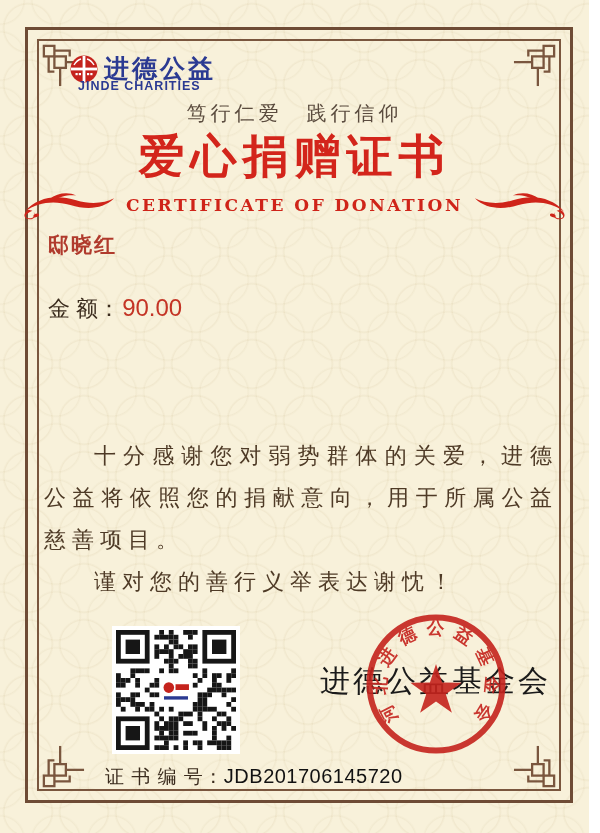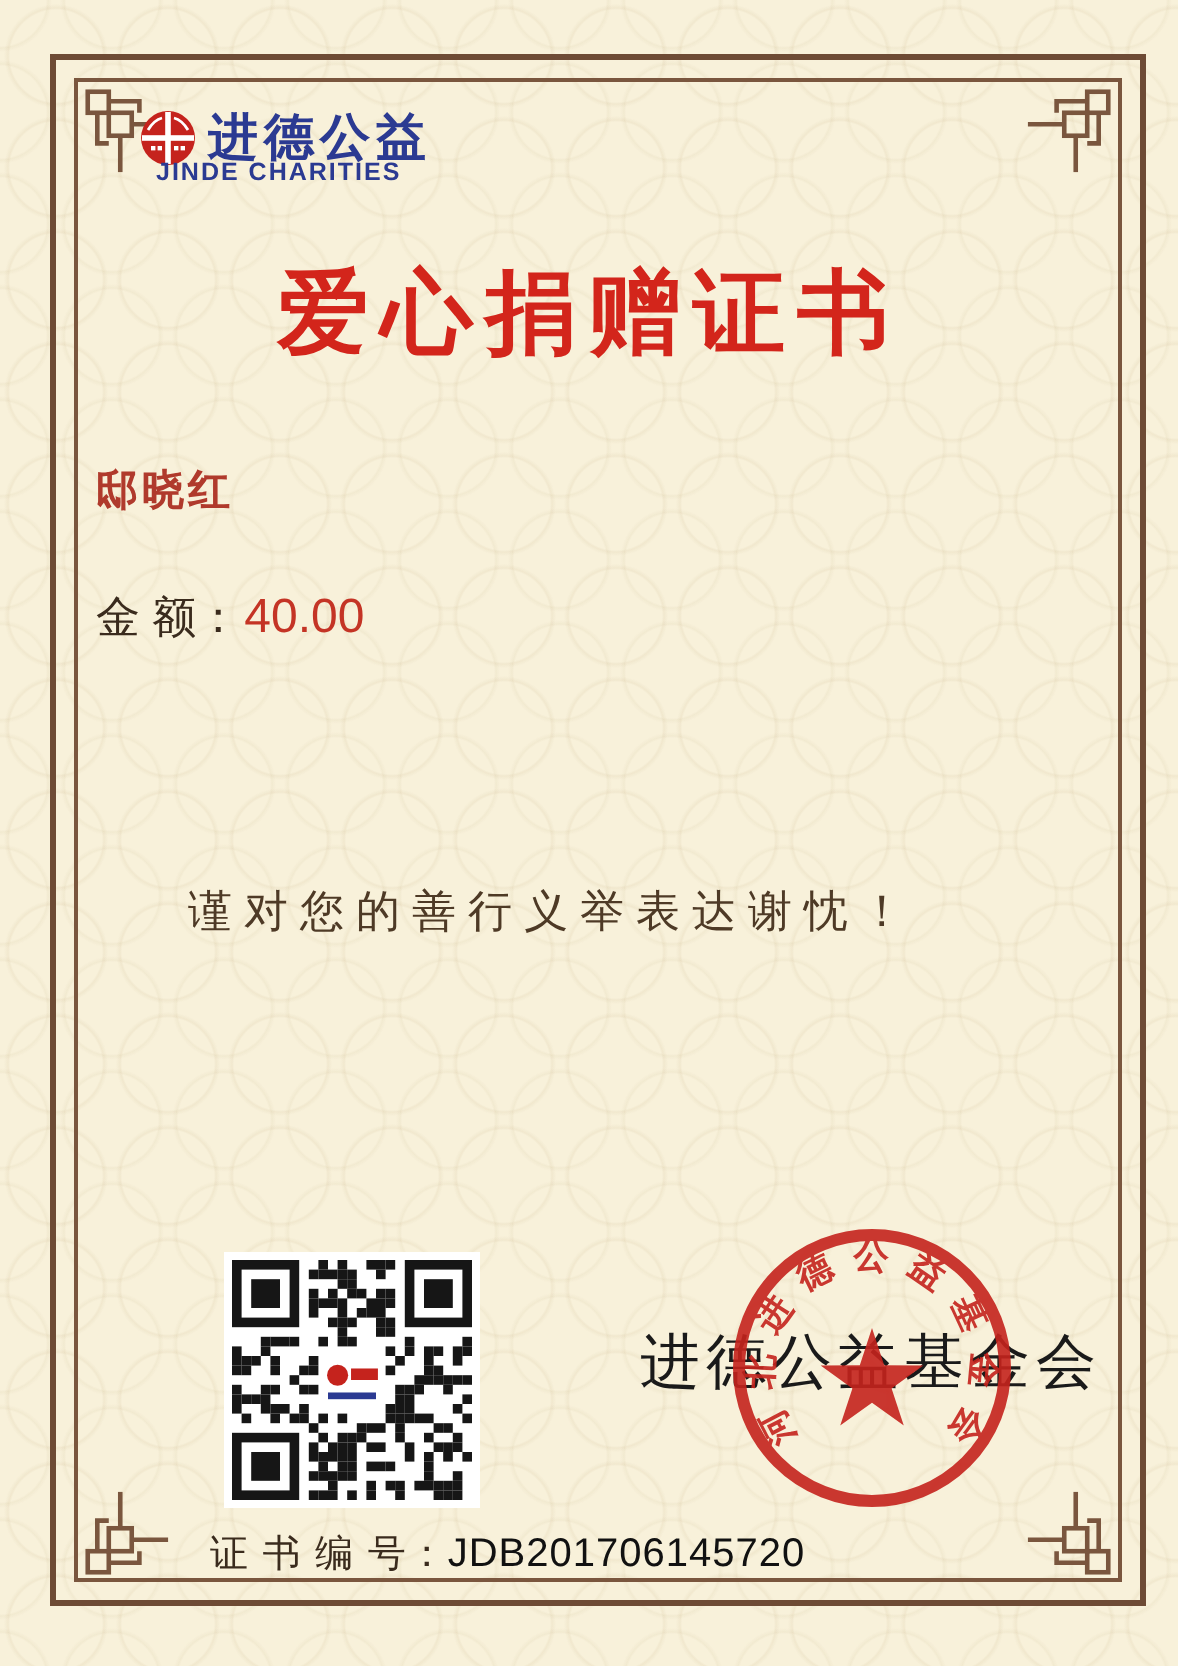--- a/index.html
+++ b/index.html
@@ -113,6 +113,7 @@
   <div class="brand-cn">进德公益</div>
   <div class="brand-en">JINDE CHARITIES</div>
 
+  <div class="tagline">笃行仁爱　践行信仰</div>
   <div class="title">爱心捐赠证书</div>
 
 

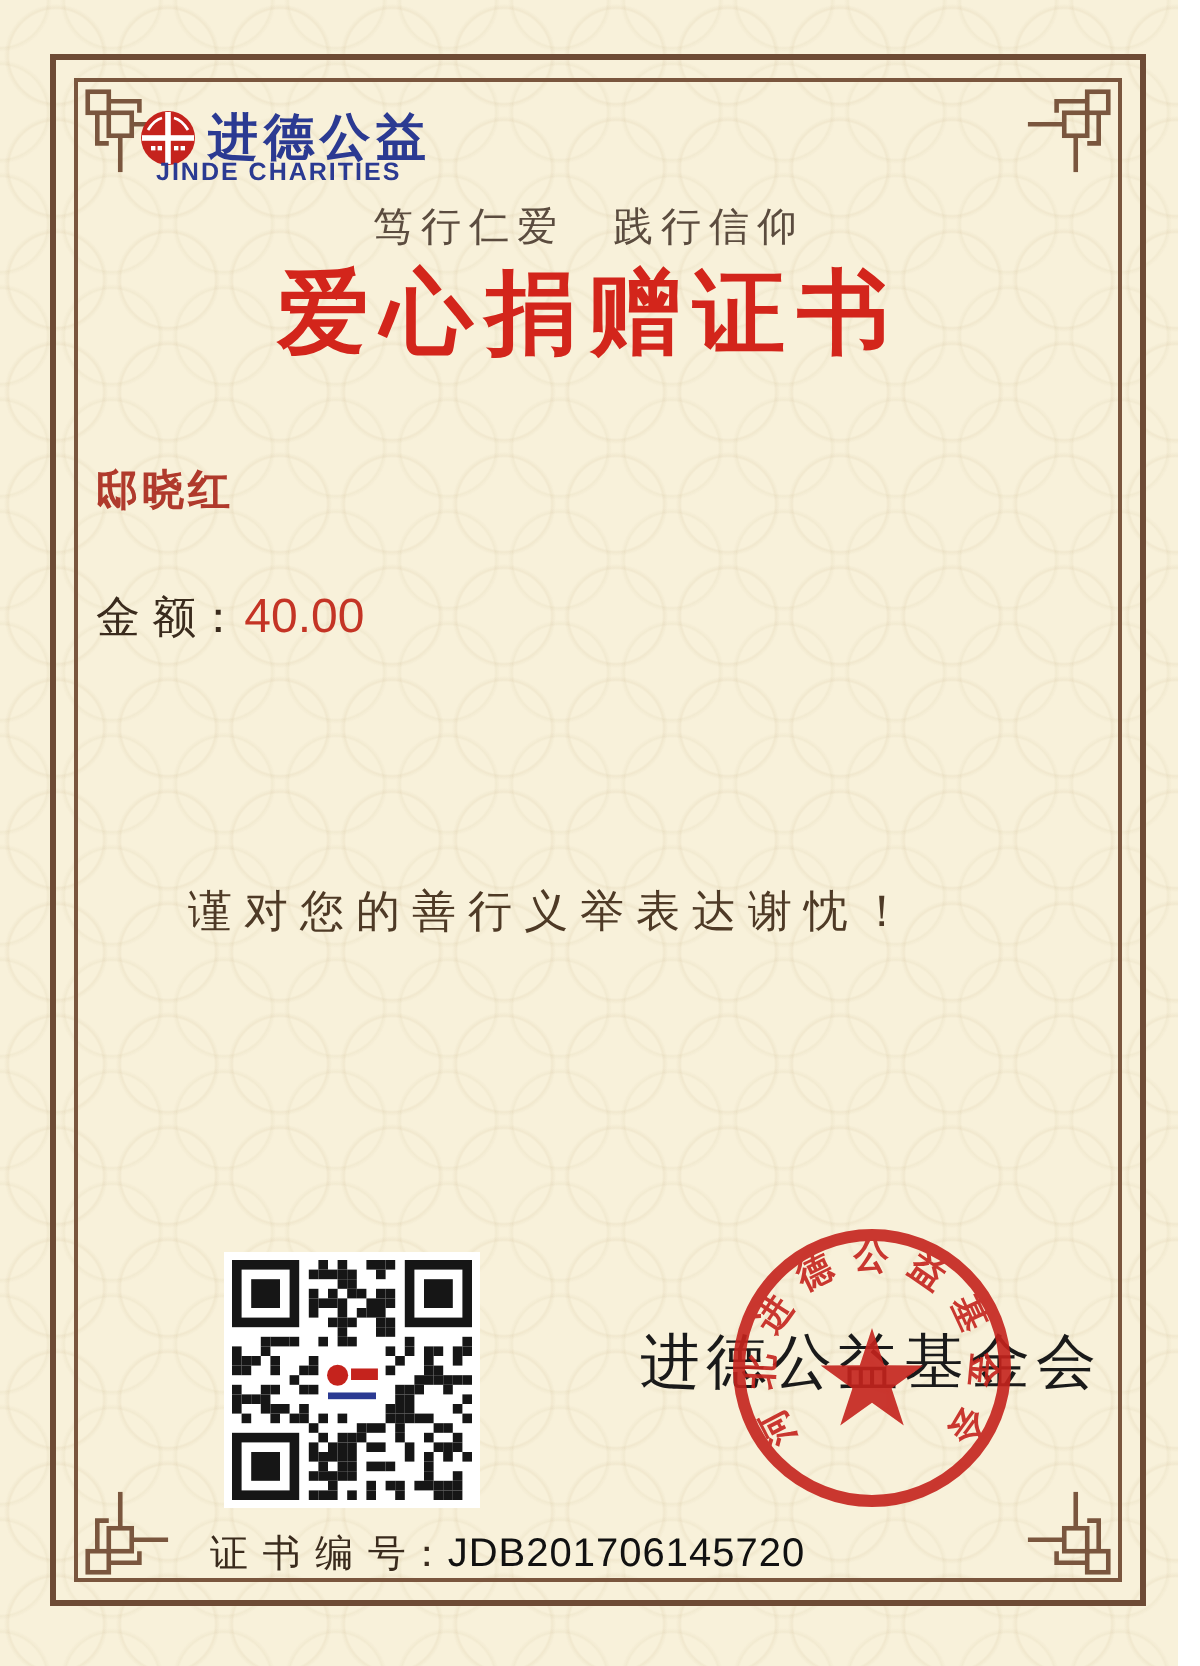--- a/index.html
+++ b/index.html
@@ -116,6 +116,25 @@
   <div class="tagline">笃行仁爱　践行信仰</div>
   <div class="title">爱心捐赠证书</div>
 
+  <div class="subtitle-row">
+    <svg class="flourish" viewBox="0 0 100 30">
+      <g fill="#cf2419">
+        <path d="M4 22 C18 6 38 4 58 10 C74 15 88 13 98 8 C86 20 68 20 52 15 C34 10 18 12 4 22 Z"></path>
+        <path d="M30 9 C38 2 50 1 58 5 C50 4 40 6 34 11 Z"></path>
+        <path d="M12 21 C4 24 3 29 9 29 C14 29 16 25 13 22 C17 25 15 30 9 30 C2 30 2 23 8 20 Z"></path>
+        <ellipse cx="16" cy="26" rx="3.2" ry="1.8" transform="rotate(-20 16 26)"></ellipse>
+      </g>
+    </svg>
+    <span class="subtitle">CERTIFICATE OF DONATION</span>
+    <svg class="flourish right" viewBox="0 0 100 30">
+      <g fill="#cf2419">
+        <path d="M4 22 C18 6 38 4 58 10 C74 15 88 13 98 8 C86 20 68 20 52 15 C34 10 18 12 4 22 Z"></path>
+        <path d="M30 9 C38 2 50 1 58 5 C50 4 40 6 34 11 Z"></path>
+        <path d="M12 21 C4 24 3 29 9 29 C14 29 16 25 13 22 C17 25 15 30 9 30 C2 30 2 23 8 20 Z"></path>
+        <ellipse cx="16" cy="26" rx="3.2" ry="1.8" transform="rotate(-20 16 26)"></ellipse>
+      </g>
+    </svg>
+  </div>
 
   <div class="donor">邸晓红</div>
 

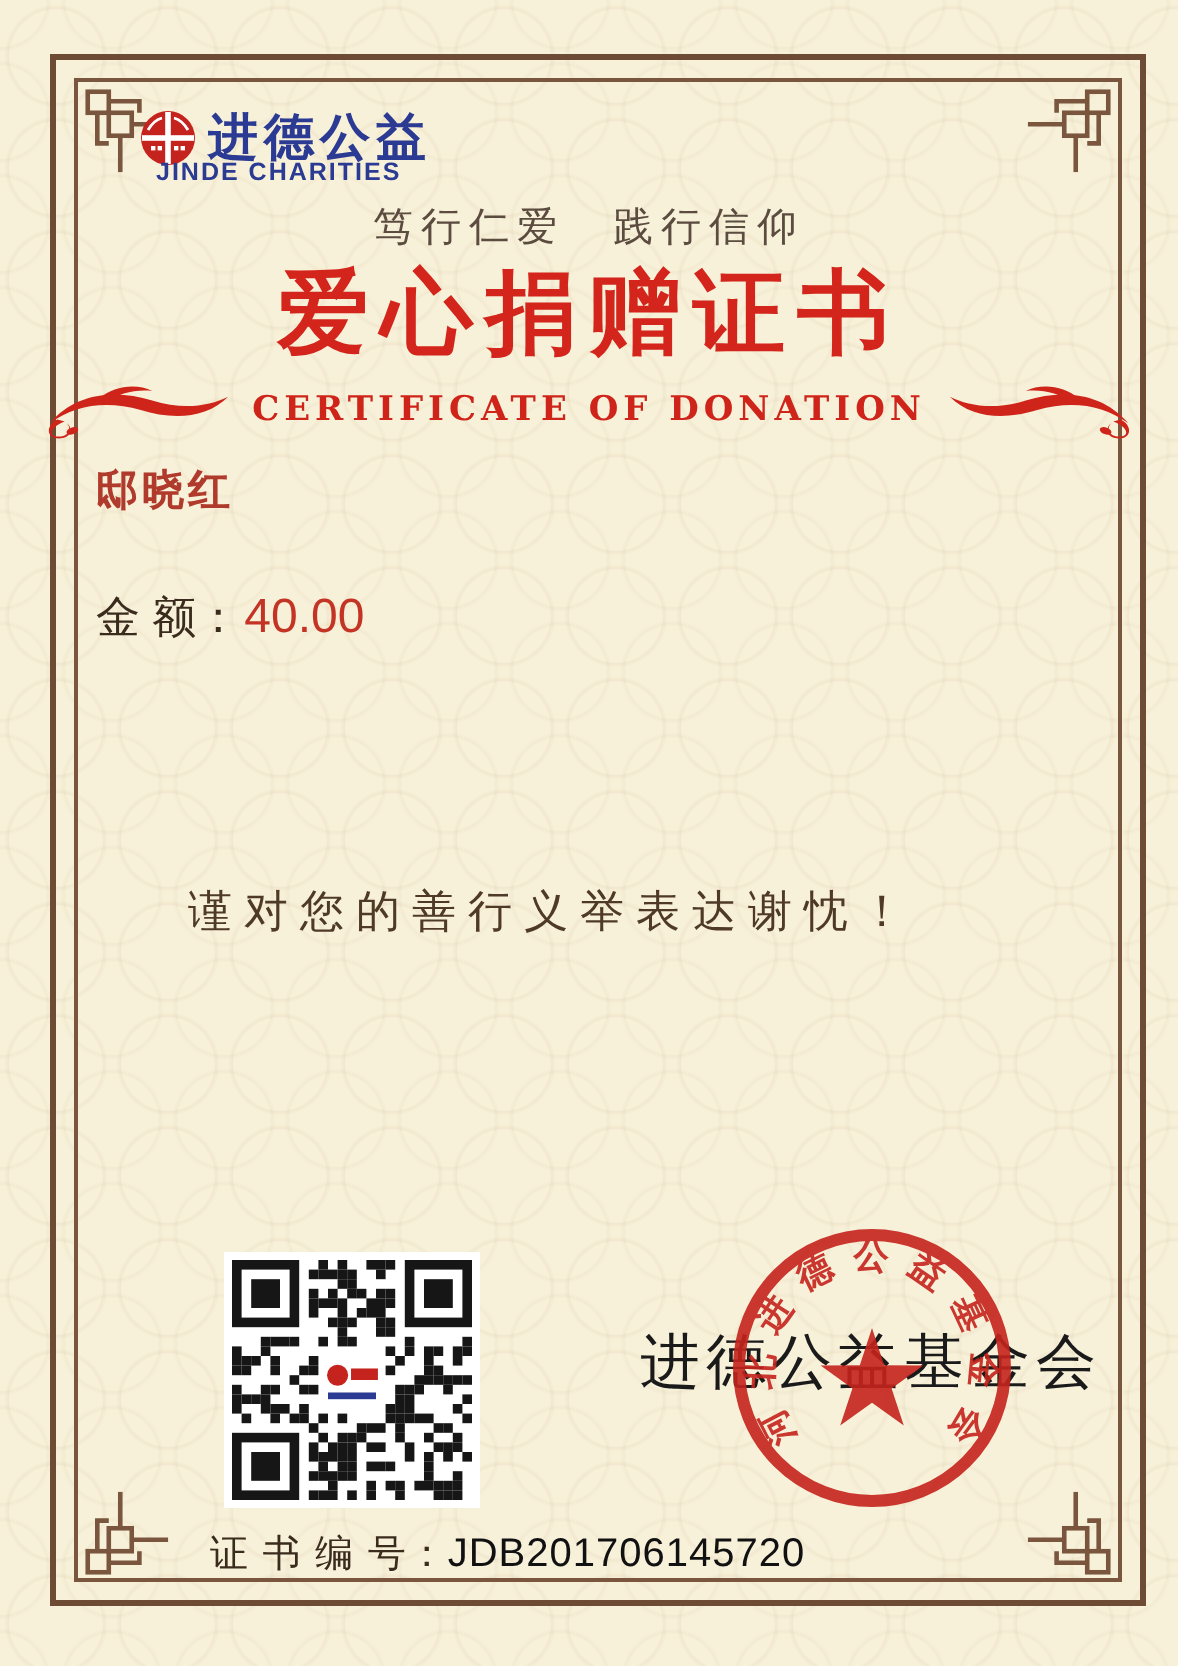--- a/index.html
+++ b/index.html
@@ -139,7 +139,7 @@
   <div class="donor">邸晓红</div>
 
   <div class="field f-amount">
-    <span>金 额：</span><span class="val red">40.00</span>
+    <span>金 额：</span><span class="val red">90.00</span>
   </div>
 
   <div class="body-text">

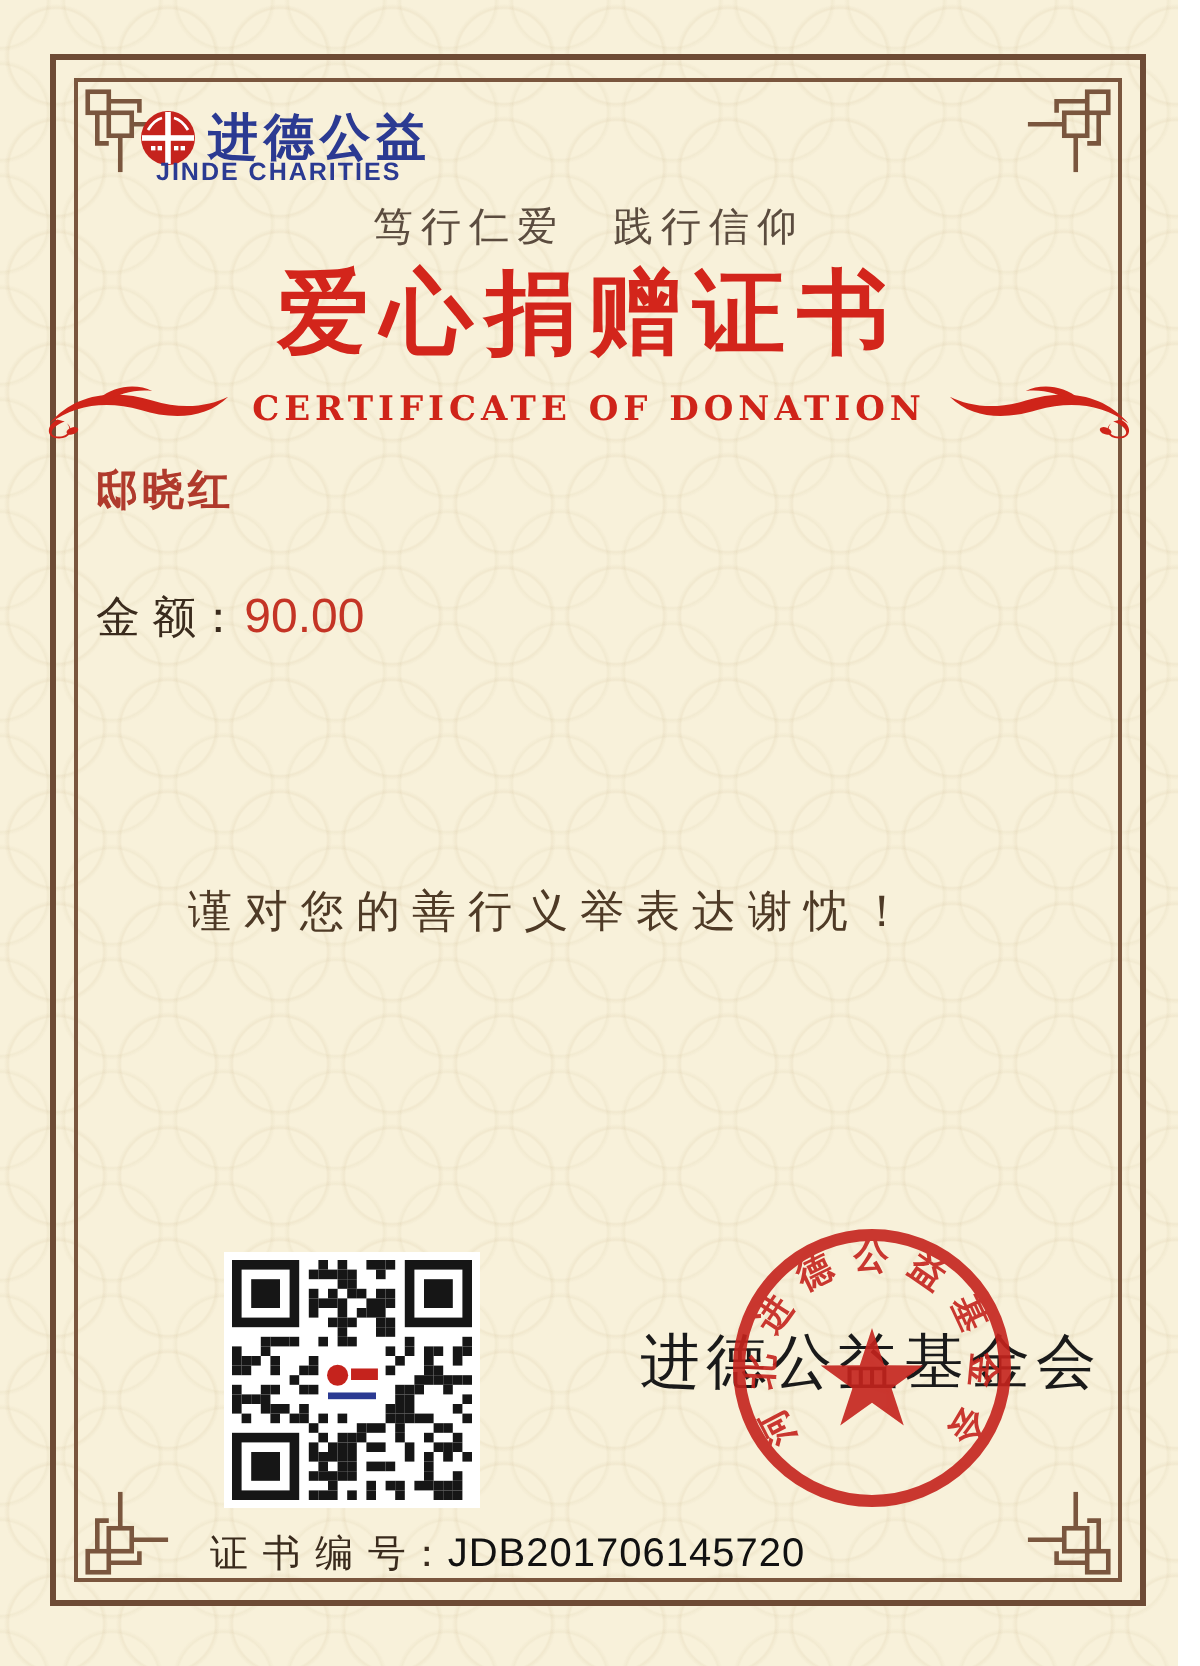--- a/index.html
+++ b/index.html
@@ -143,6 +143,7 @@
   </div>
 
   <div class="body-text">
+    <p>十分感谢您对弱势群体的关爱，进德公益将依照您的捐献意向，用于所属公益慈善项目。</p>
     <p>谨对您的善行义举表达谢忱！</p>
   </div>
 

